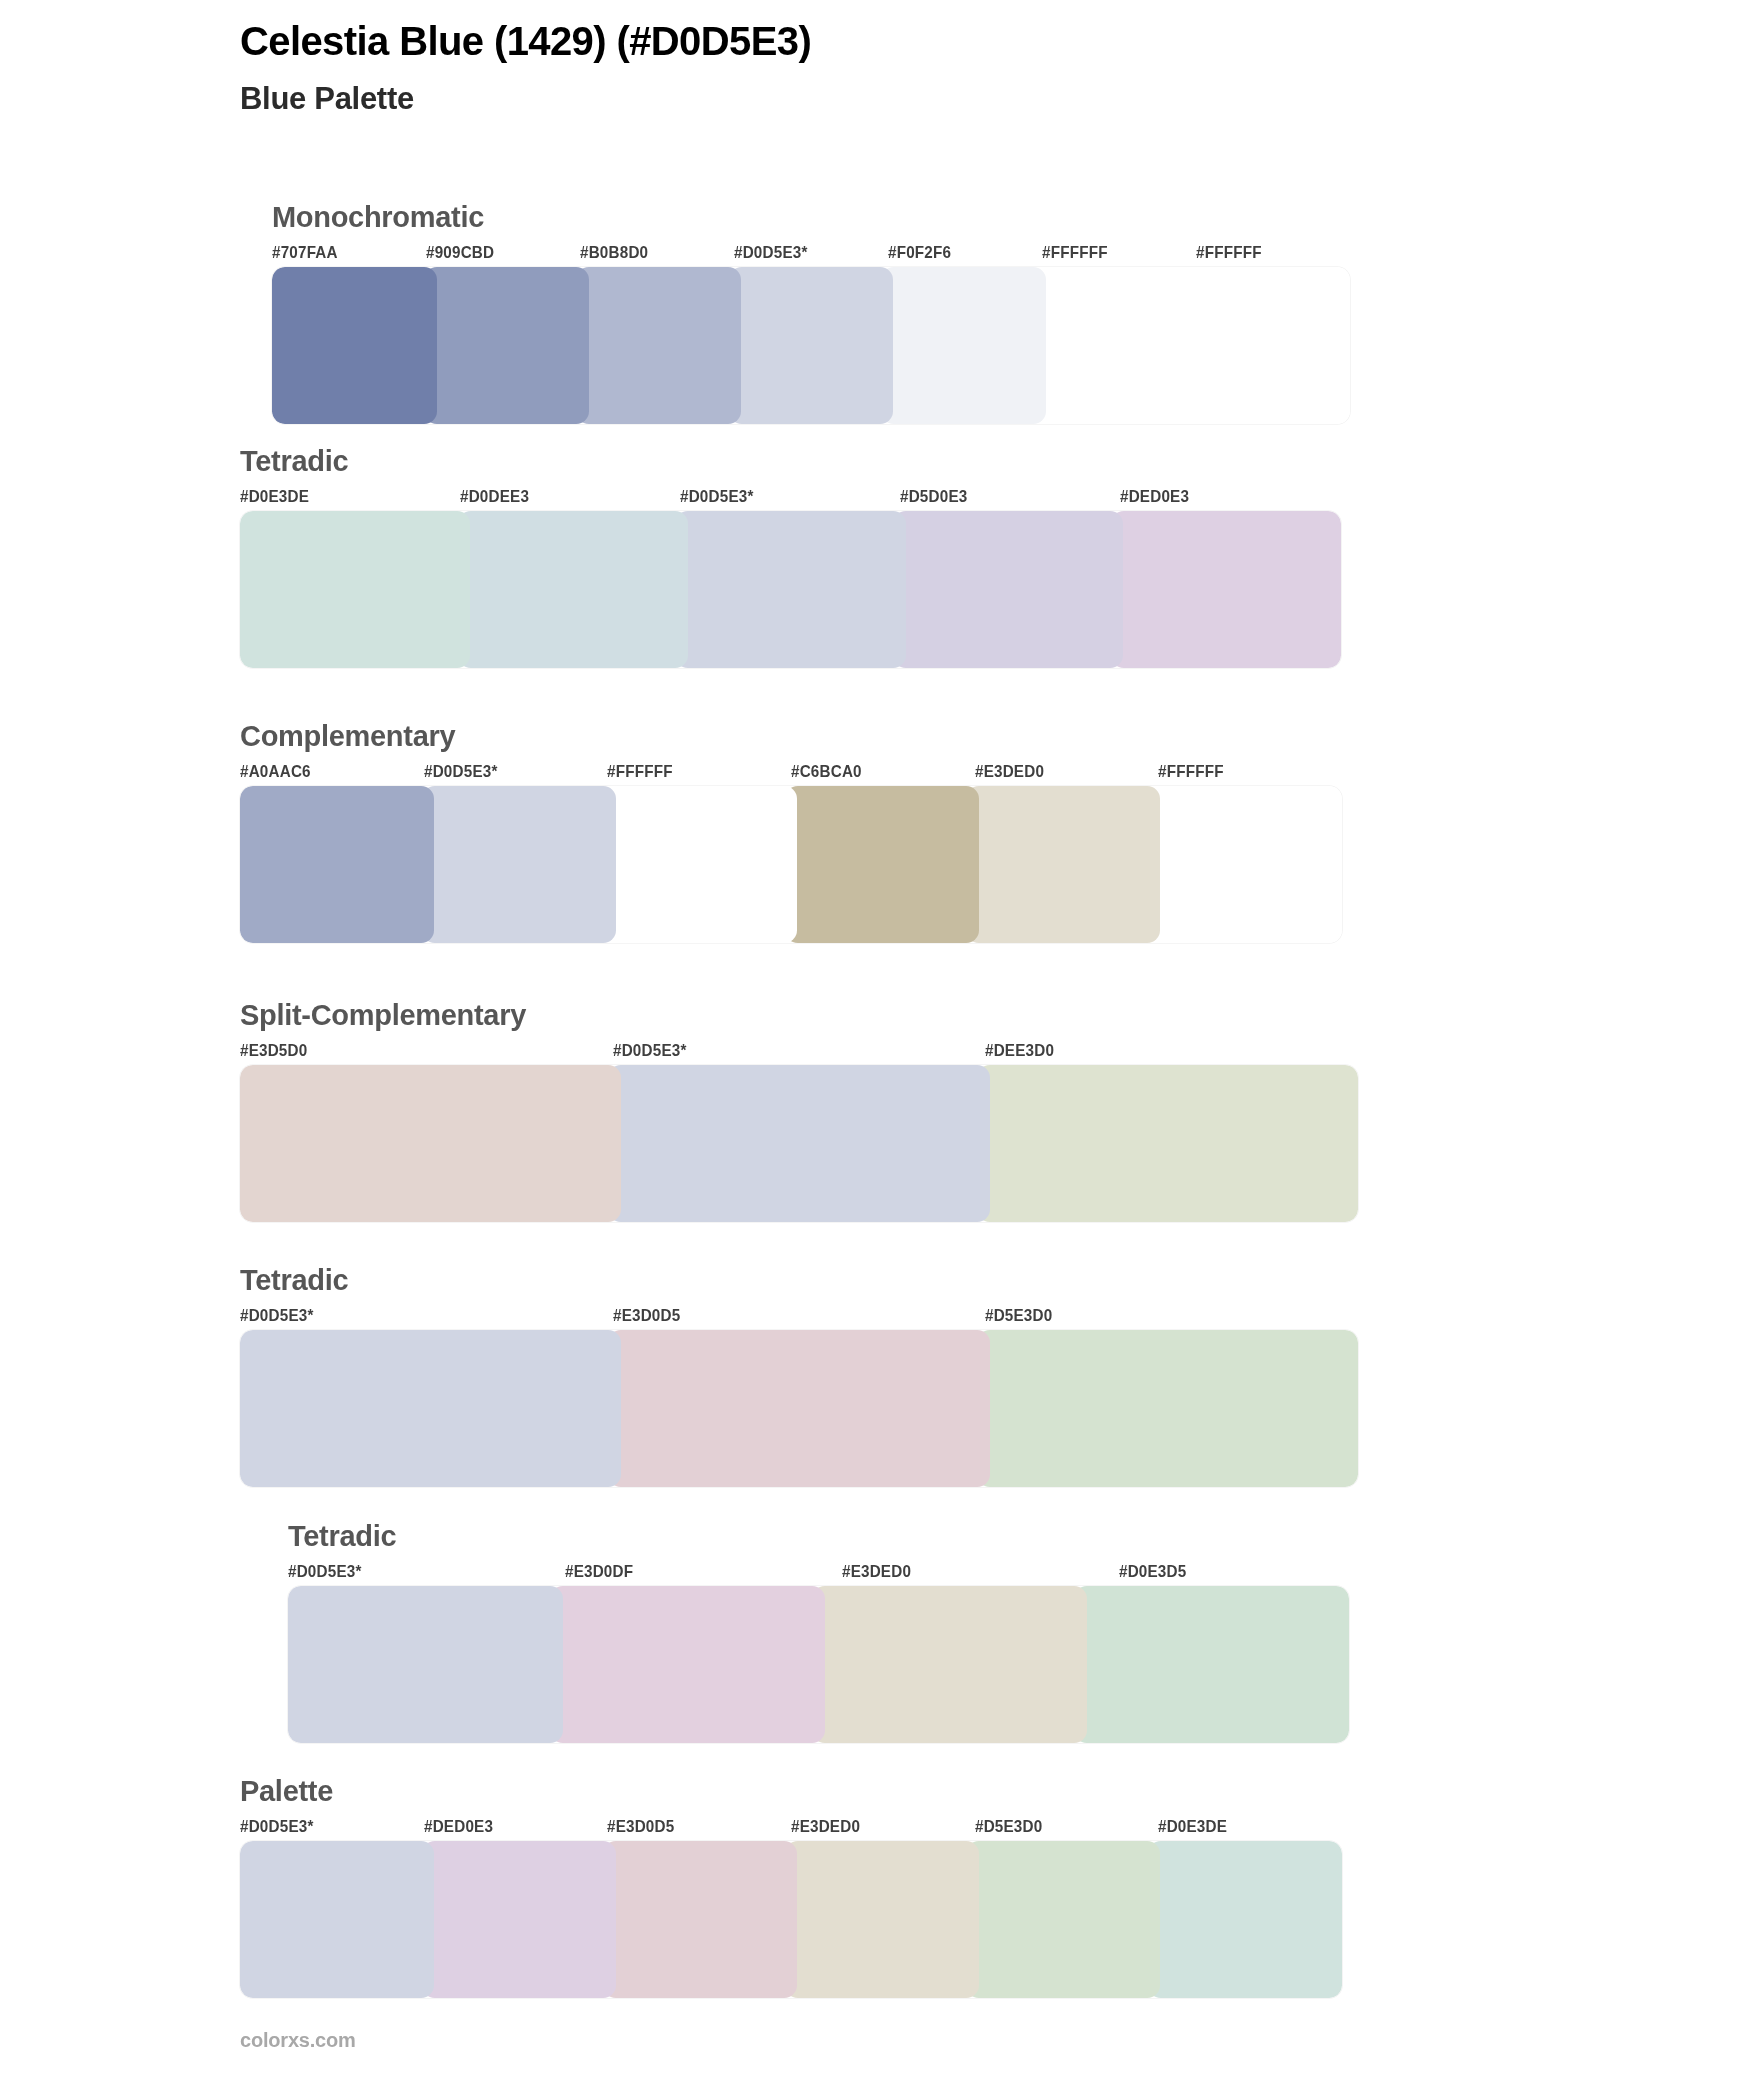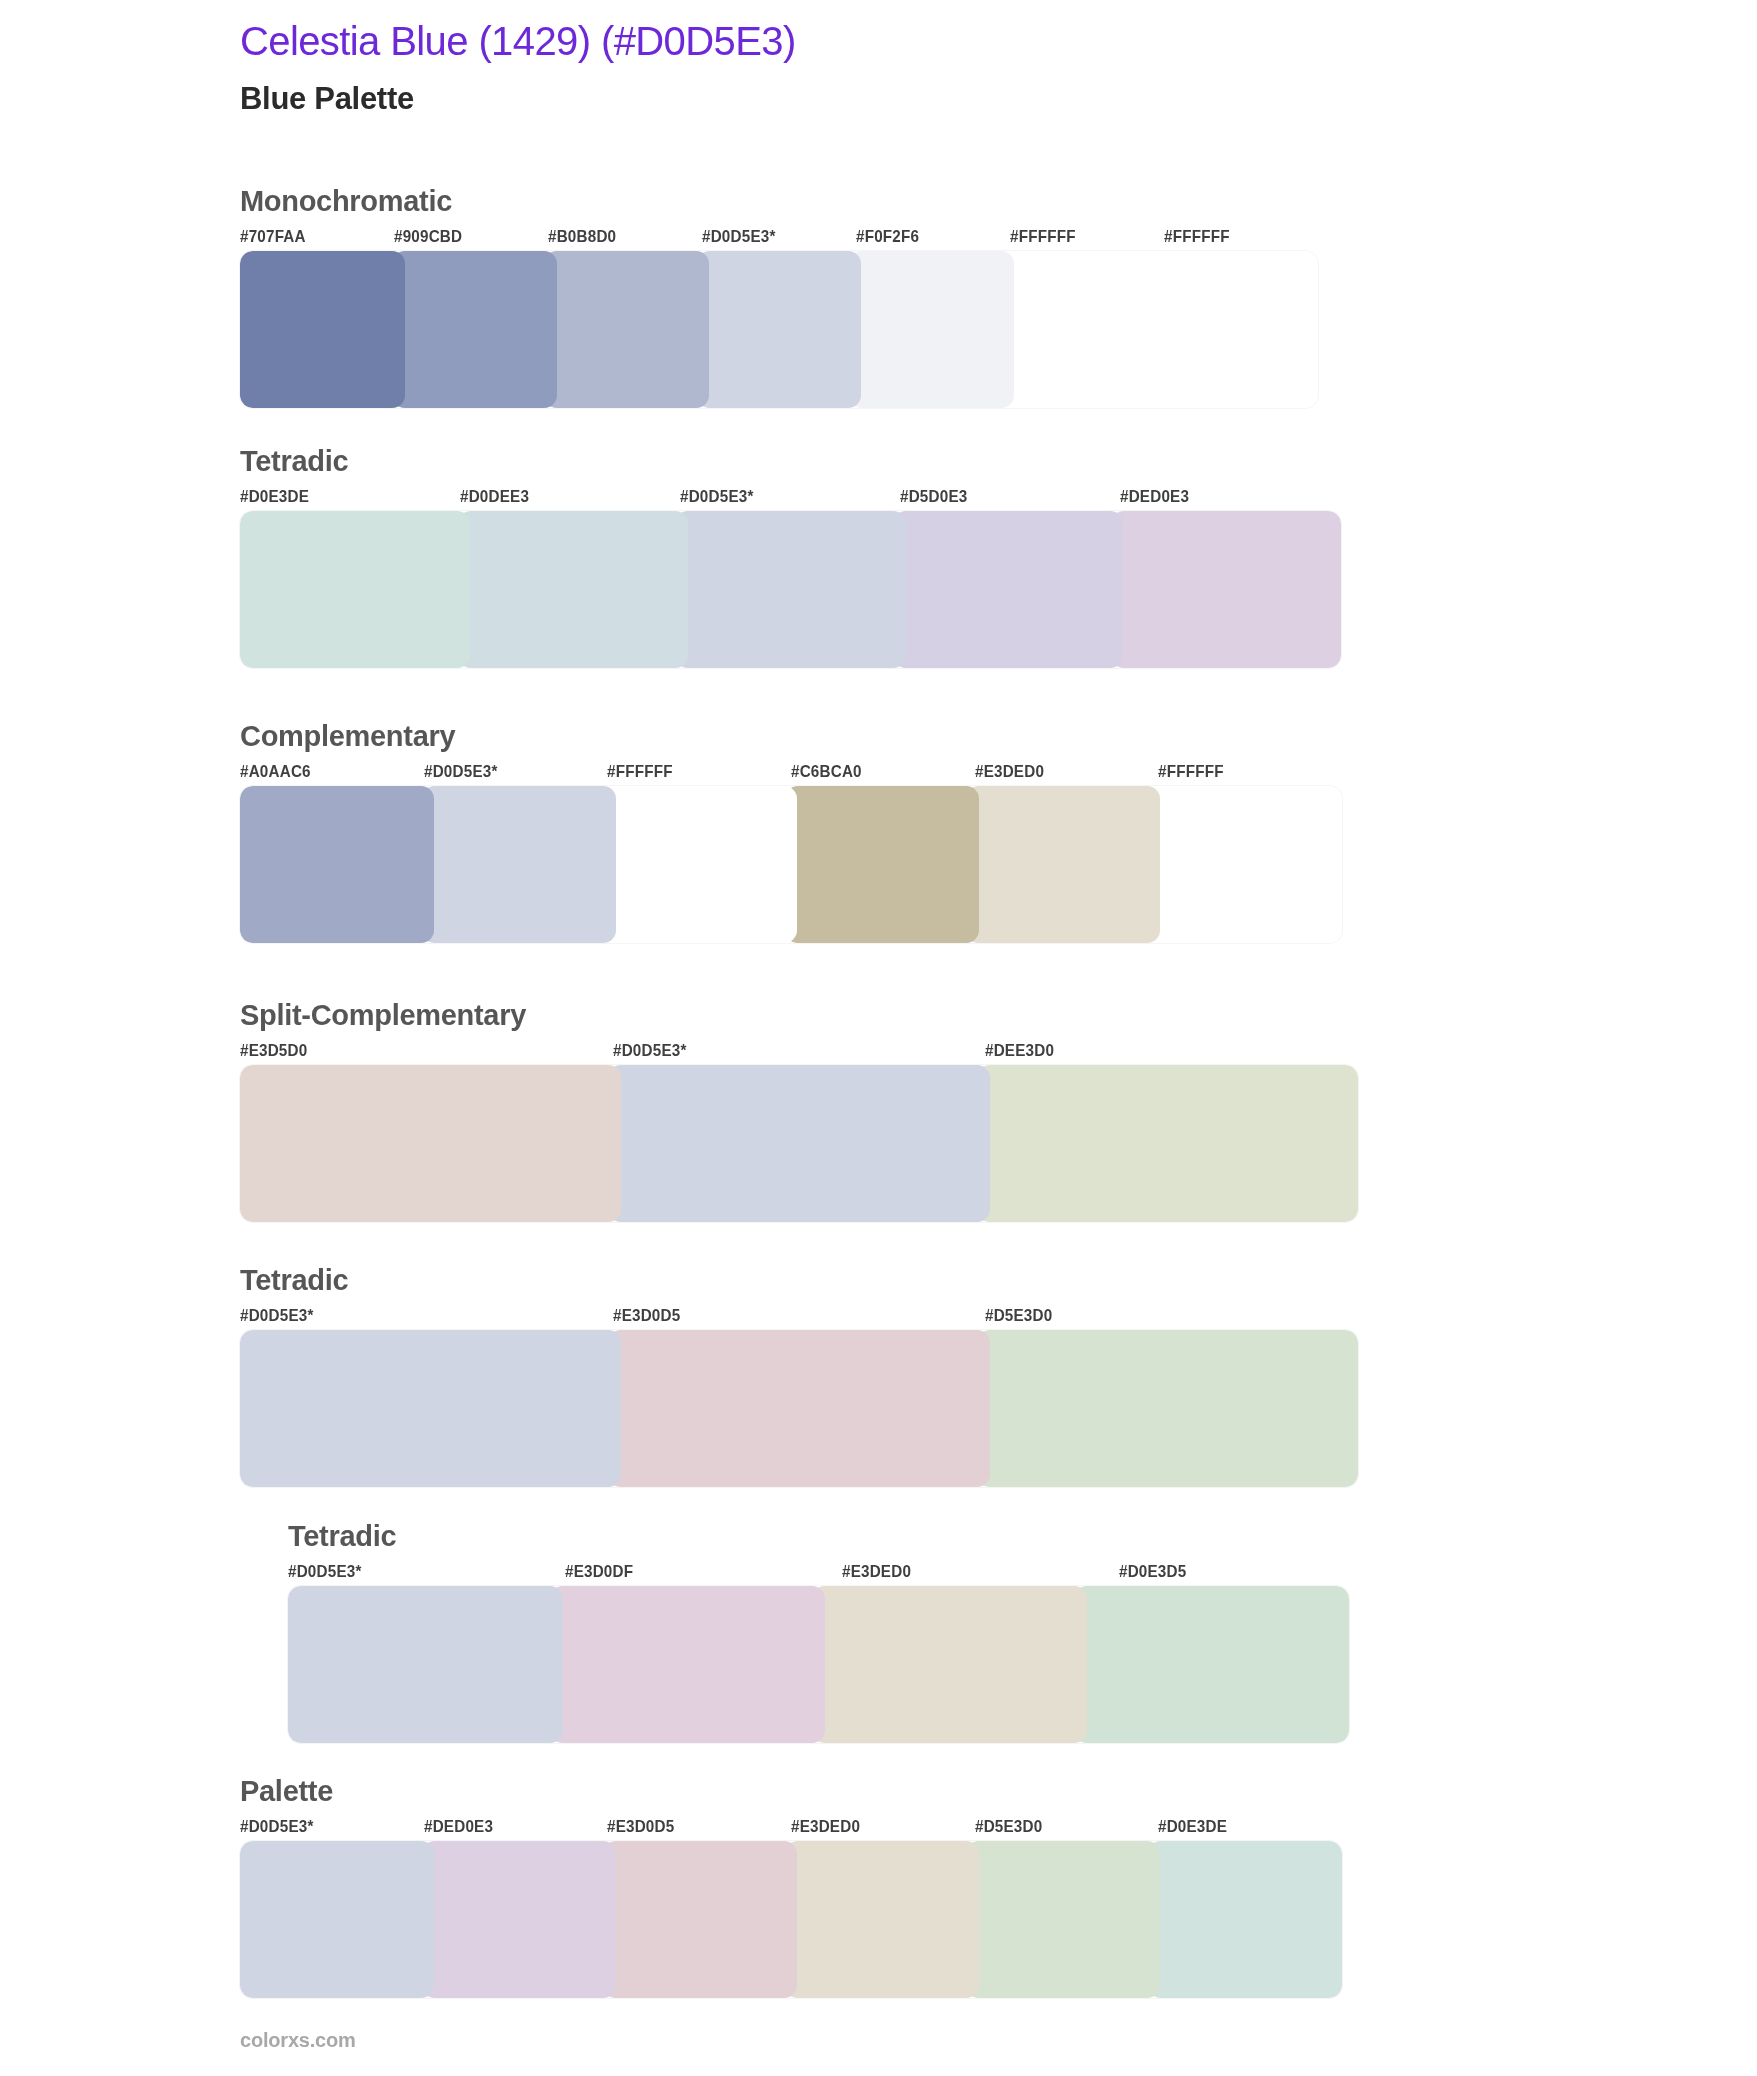--- a/index.html
+++ b/index.html
@@ -23,8 +23,8 @@
   .header { position: absolute; left: 240px; top: 17.6px; }
   .page-title {
     font-size: 40px;
-    font-weight: normal;
-    color: #6d28d9;
+    font-weight: bold;
+    color: #000000;
     letter-spacing: -0.6px;
     line-height: 1.15;
     white-space: nowrap;

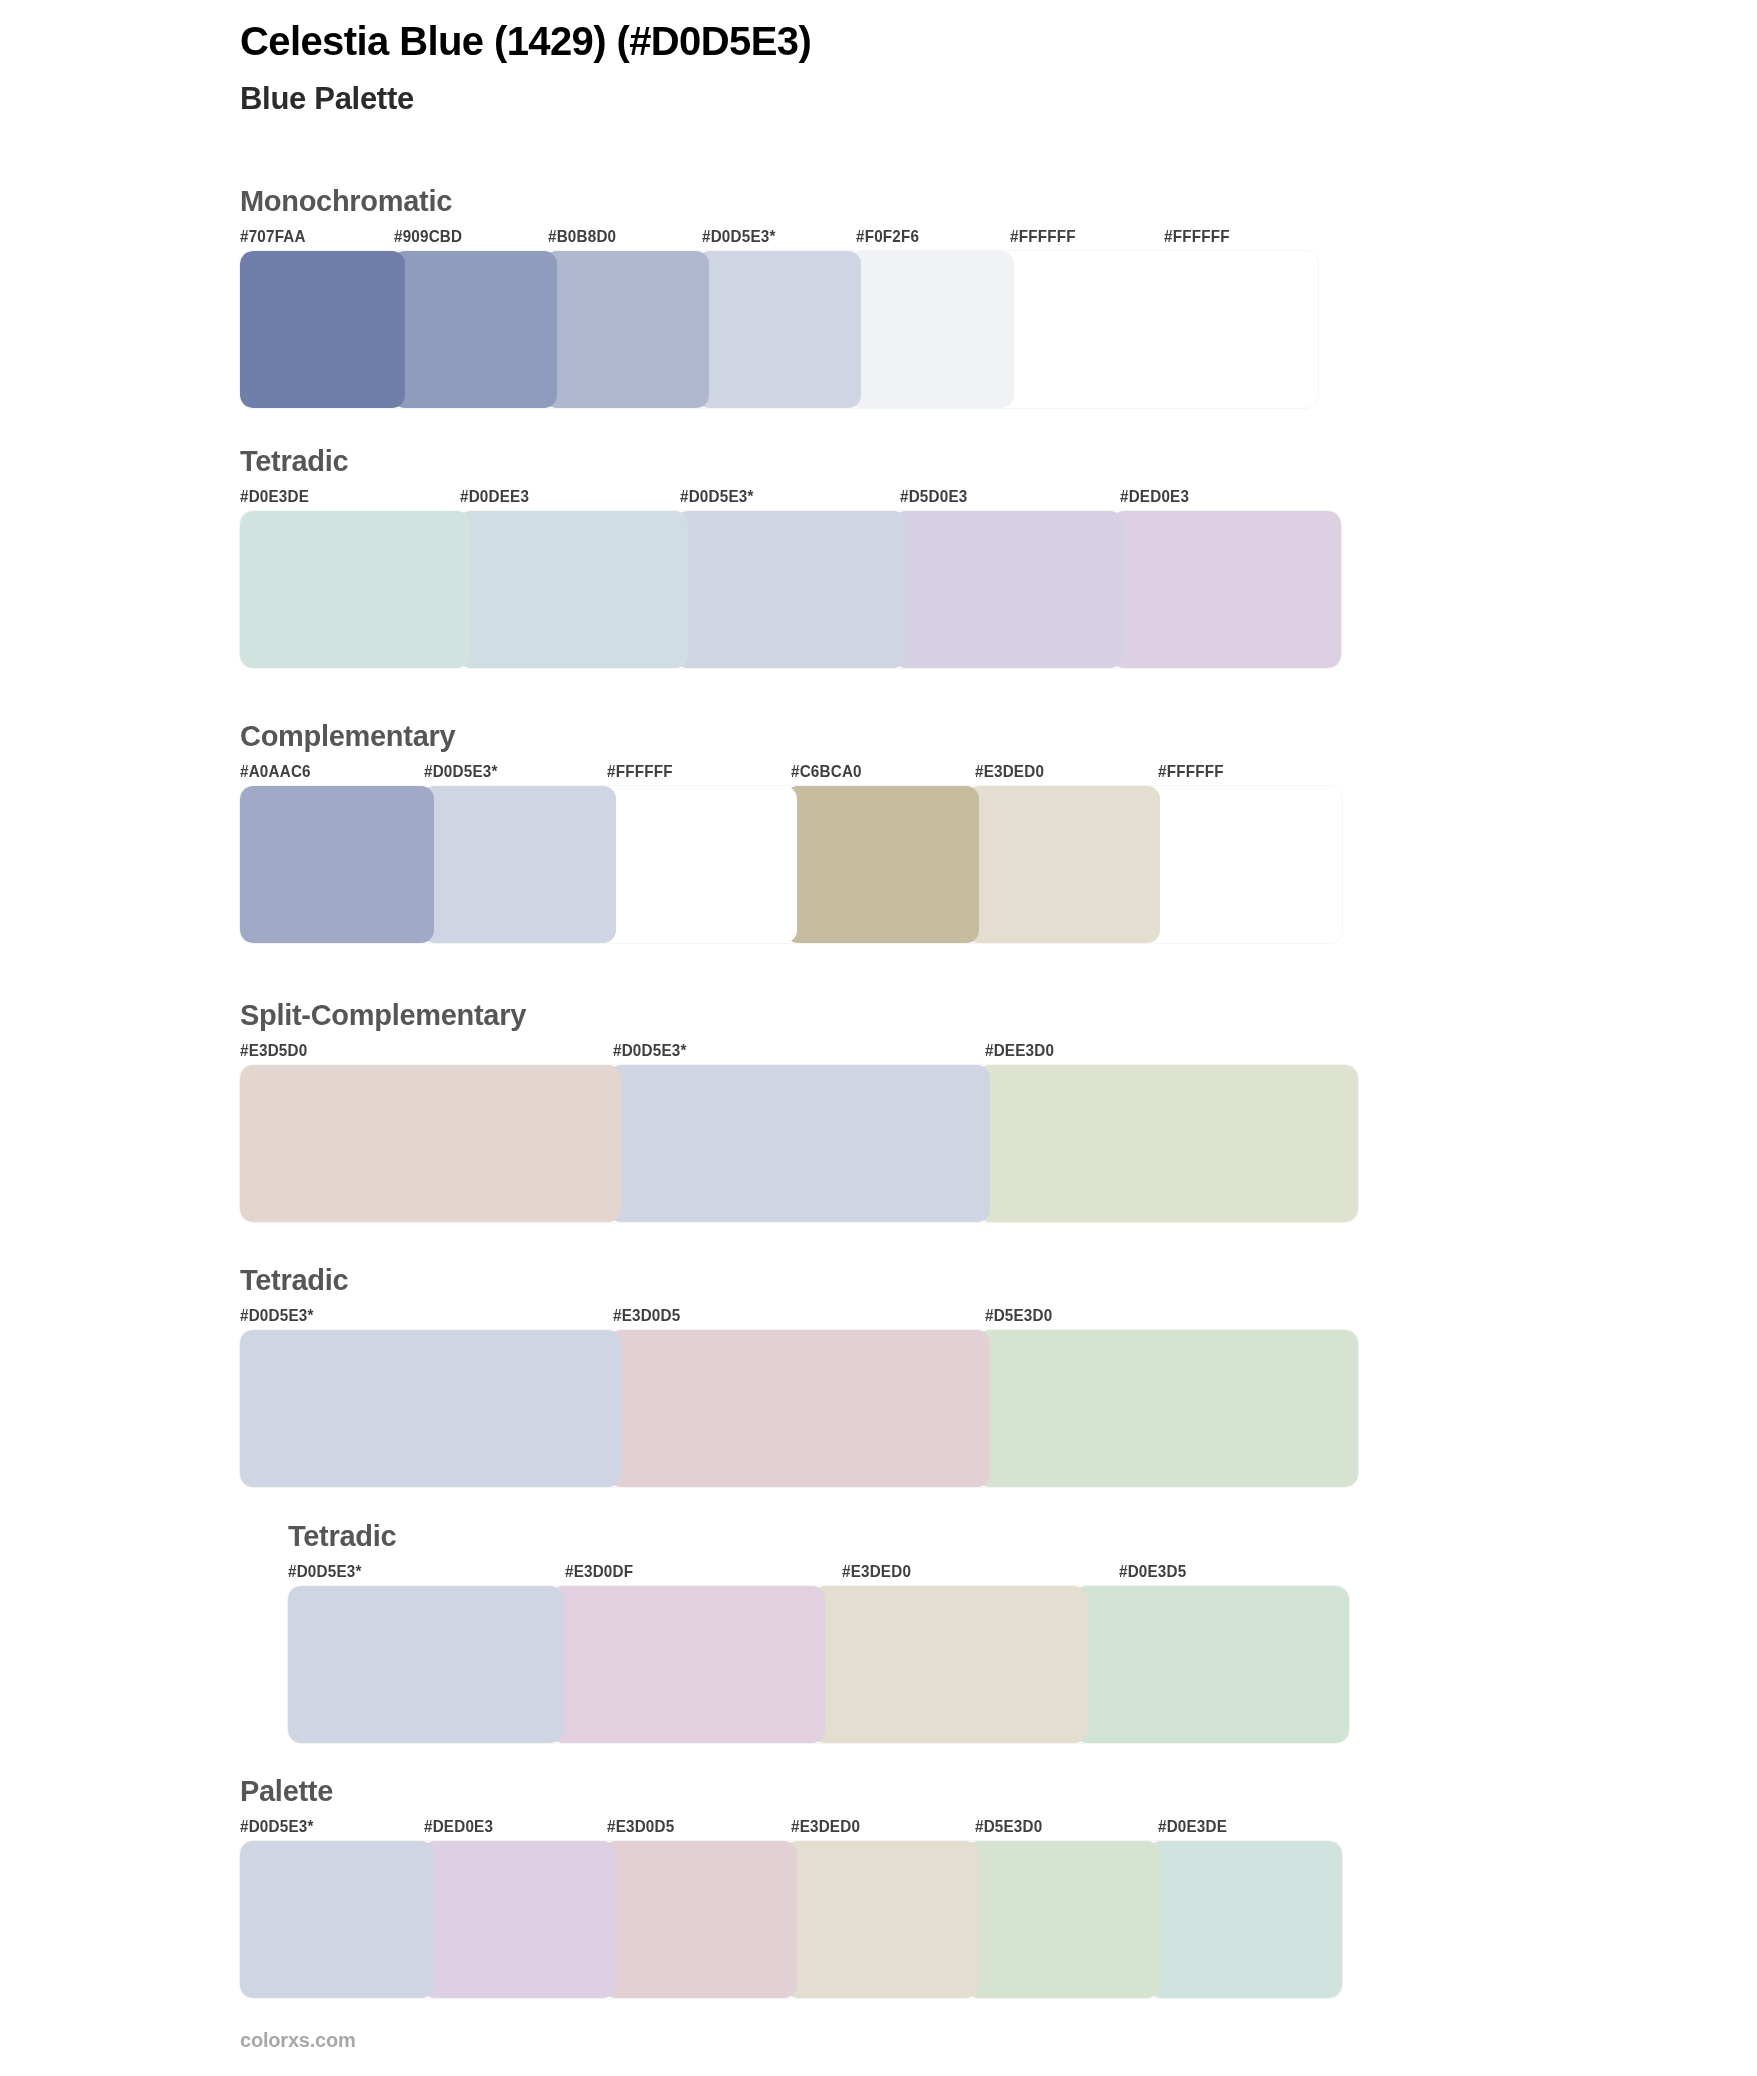--- a/index.html
+++ b/index.html
@@ -106,7 +106,7 @@
   </div>
 
   <div id="sections-host">
-      <div class="section" style="top: 186px; width: 1078px;">
+      <div class="section" style="top: 202px; width: 1078px; margin-left: 32px;">
         <div class="section-title">Monochromatic</div>
         <div class="labels">
           <div class="swatch-label" style="left: 0px;">#707FAA</div>

